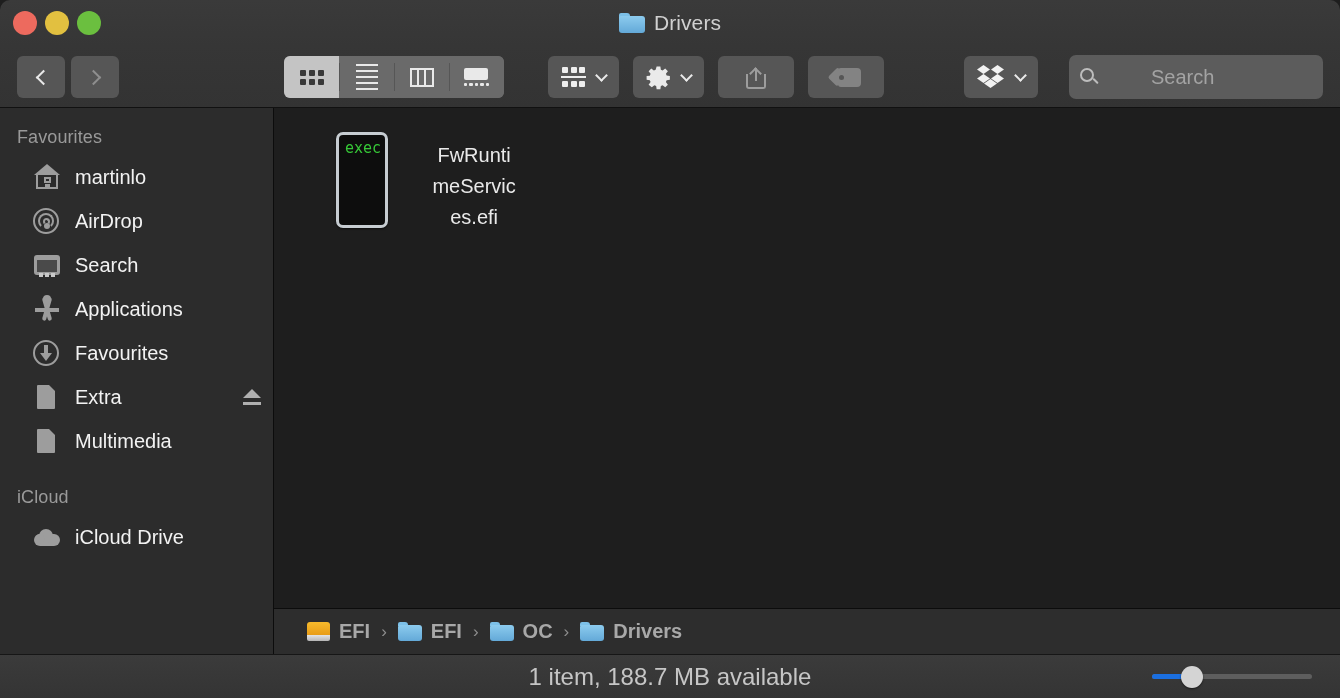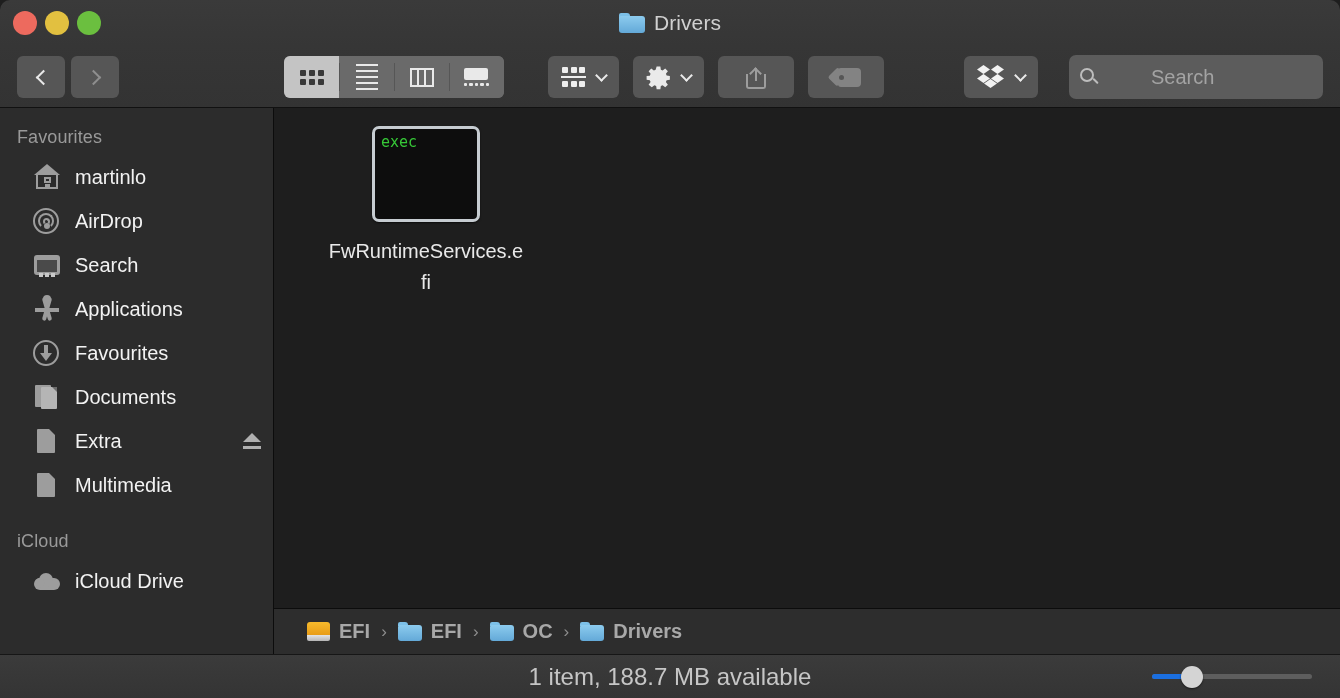--- a/index.html
+++ b/index.html
@@ -523,9 +523,9 @@
     top: 18px;
     width: 180px;
     display: flex;
-    flex-direction: column;
     align-items: center;
     cursor: default;
+    gap: 44px;
   }
   .exec-icon {
     width: 108px;

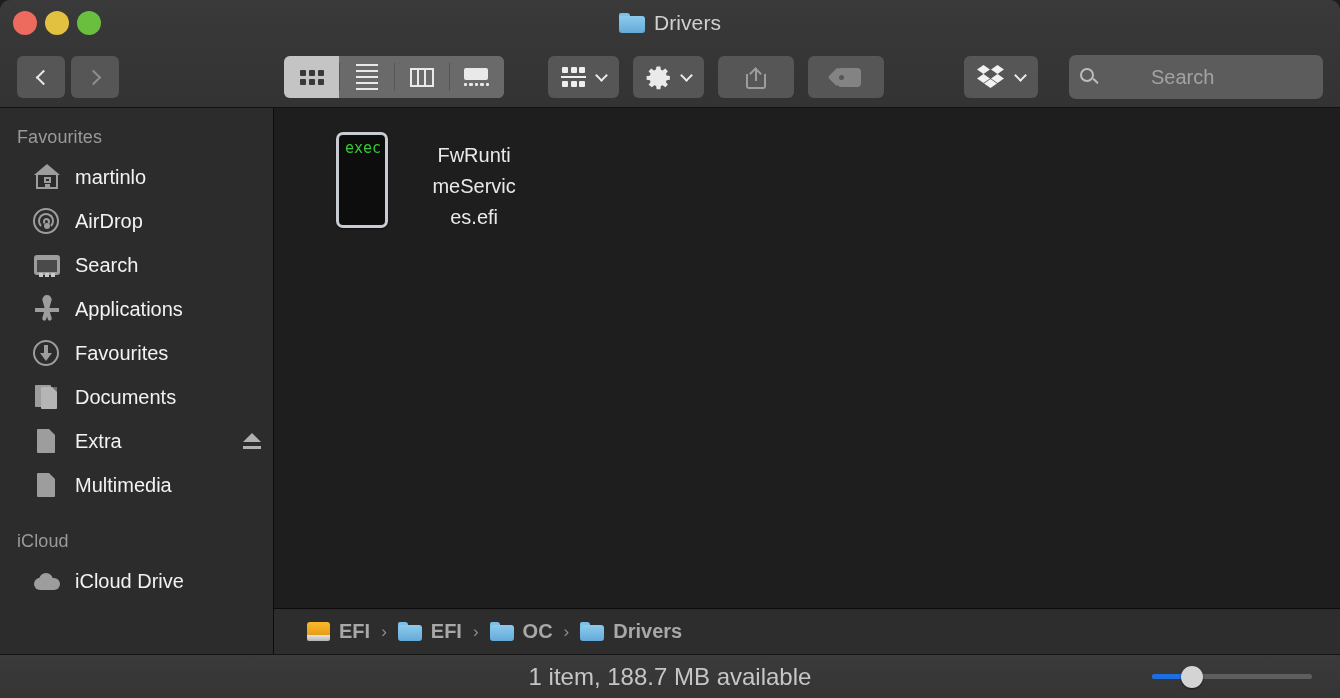--- a/index.html
+++ b/index.html
@@ -854,14 +854,6 @@
         <span class="side-label">Favourites</span>
       </div>
 
-      <div class="side-item">
-        <span class="side-ico ic-docs">
-          <span class="d back"></span>
-            <span class="d front"></span>
-            <span class="fold"></span>
-        </span>
-        <span class="side-label">Documents</span>
-      </div>
 
       <div class="side-item">
         <span class="side-ico ic-file">

